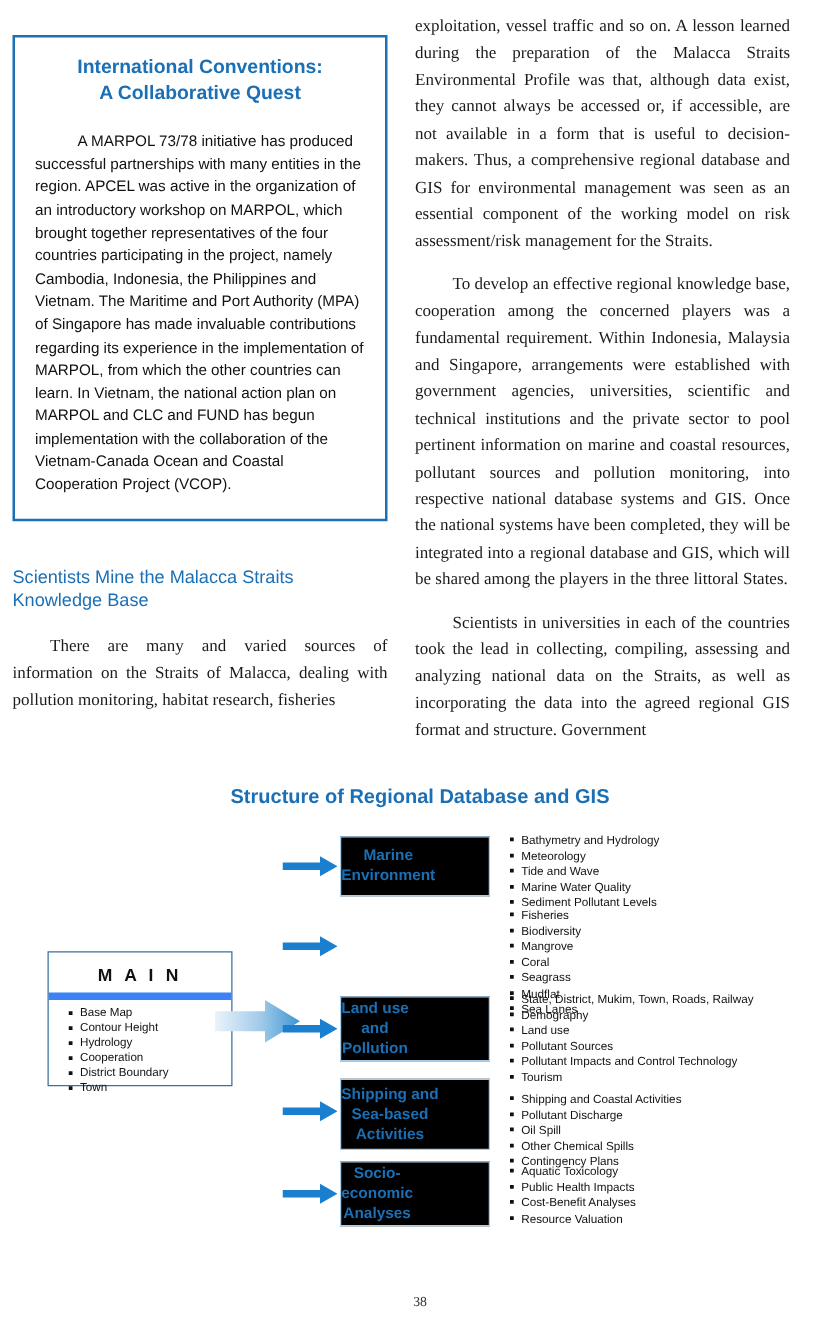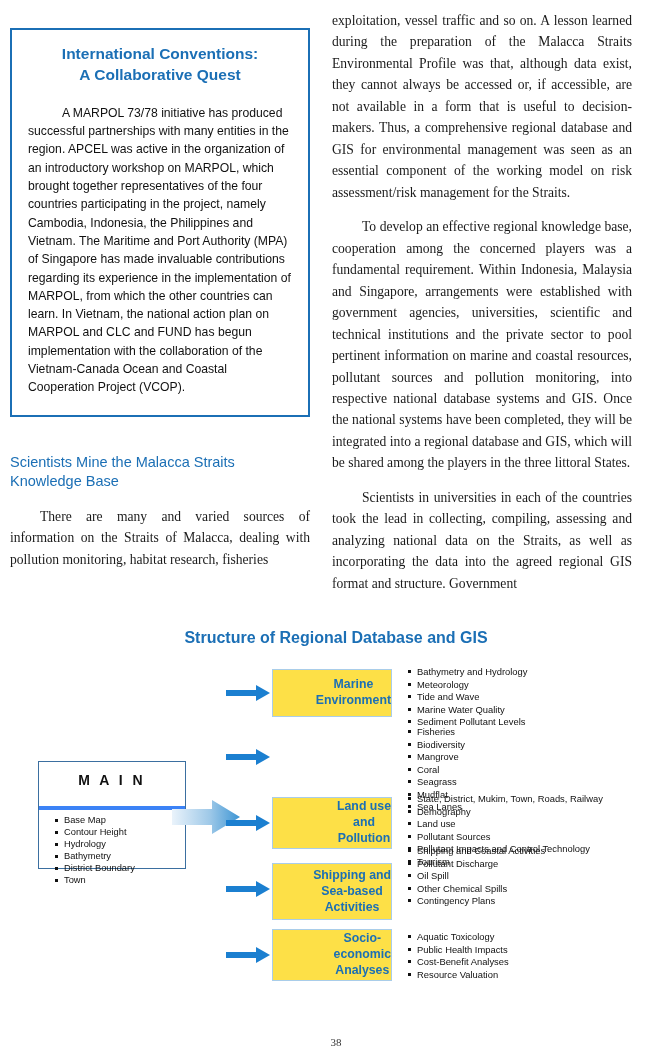--- a/index.html
+++ b/index.html
@@ -126,7 +126,7 @@
     position: absolute;
     left: 262px;
     width: 120px;
-    background: #fde047;
+    background: #000000;
     color: #1b6fb5;
     font-family: "Liberation Sans", sans-serif;
     font-weight: bold;
@@ -135,7 +135,7 @@
     text-align: center;
     display: flex;
     align-items: center;
-    justify-content: flex-end;
+    justify-content: flex-start;
     border: 1px solid #a9cde9;
   }
   .bullets {

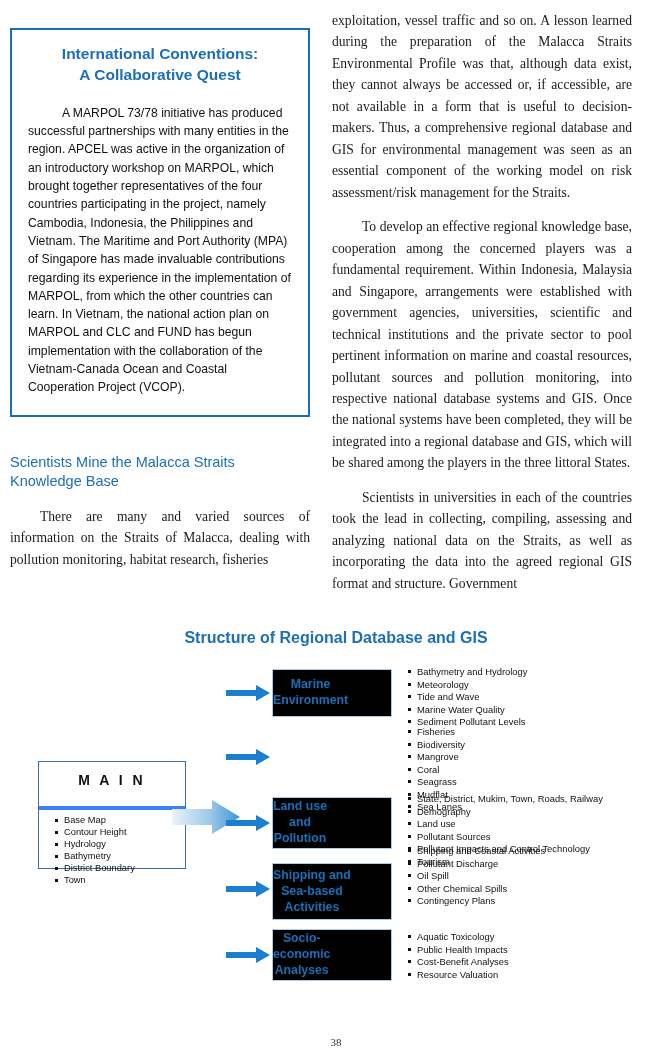--- a/index.html
+++ b/index.html
@@ -88,9 +88,9 @@
     font-size: 14px;
     letter-spacing: 3px;
     text-align: center;
-    padding: 10px 0 18px 0;
+    padding: 10px 0 6px 0;
     color: #111;
-    border-bottom: 4px solid #3b82f6;
+    border-bottom: 6px solid #3b82f6;
   }
   .main-box ul {
     margin: 5px 0 16px 0;

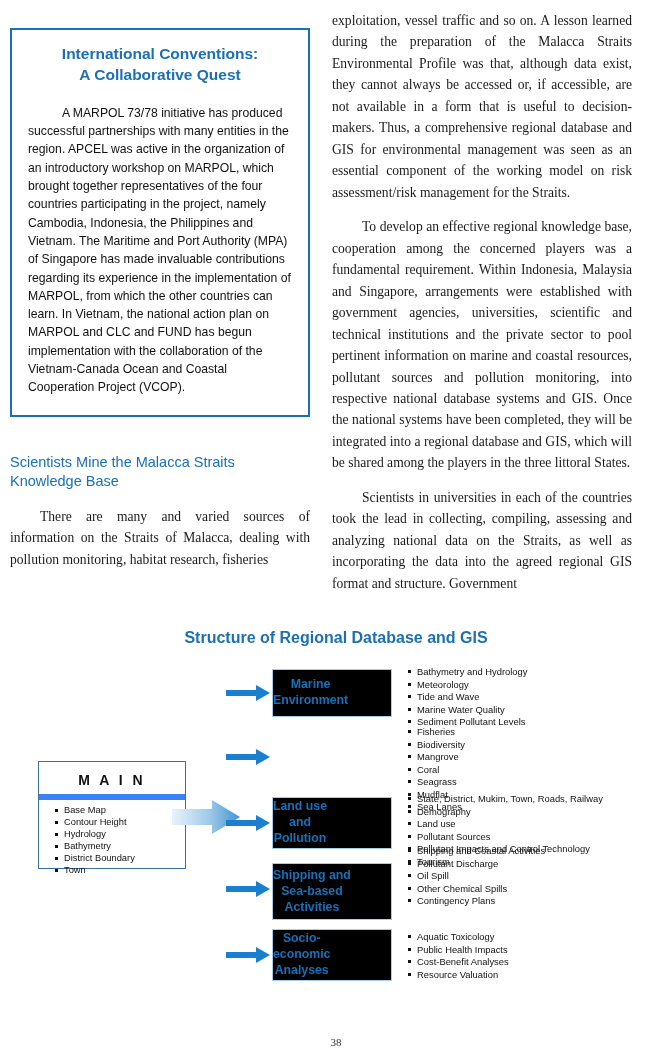--- a/index.html
+++ b/index.html
@@ -209,7 +209,7 @@
           <li>Base Map</li>
           <li>Contour Height</li>
           <li>Hydrology</li>
-          <li>Bathymetry</li>
+          <li>Cooperation</li>
           <li>District Boundary</li>
           <li>Town</li>
         </ul>

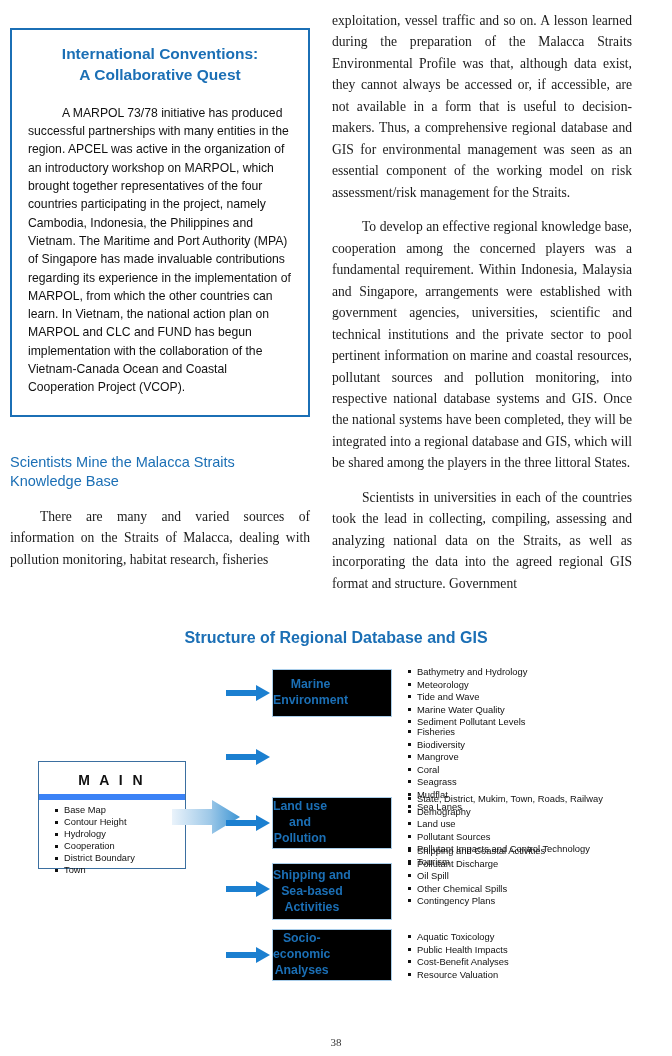--- a/index.html
+++ b/index.html
@@ -285,7 +285,7 @@
       <svg class="arrow" style="top:215px;" viewBox="0 0 44 18">
         <polygon points="0,6 30,6 30,1 44,9 30,17 30,12 0,12" fill="#1b7fd0"></polygon>
       </svg>
-      <div class="bullets" style="top:180px;">
+      <div class="bullets" style="top:208px;">
         <div>Shipping and Coastal Activities</div>
         <div>Pollutant Discharge</div>
         <div>Oil Spill</div>

